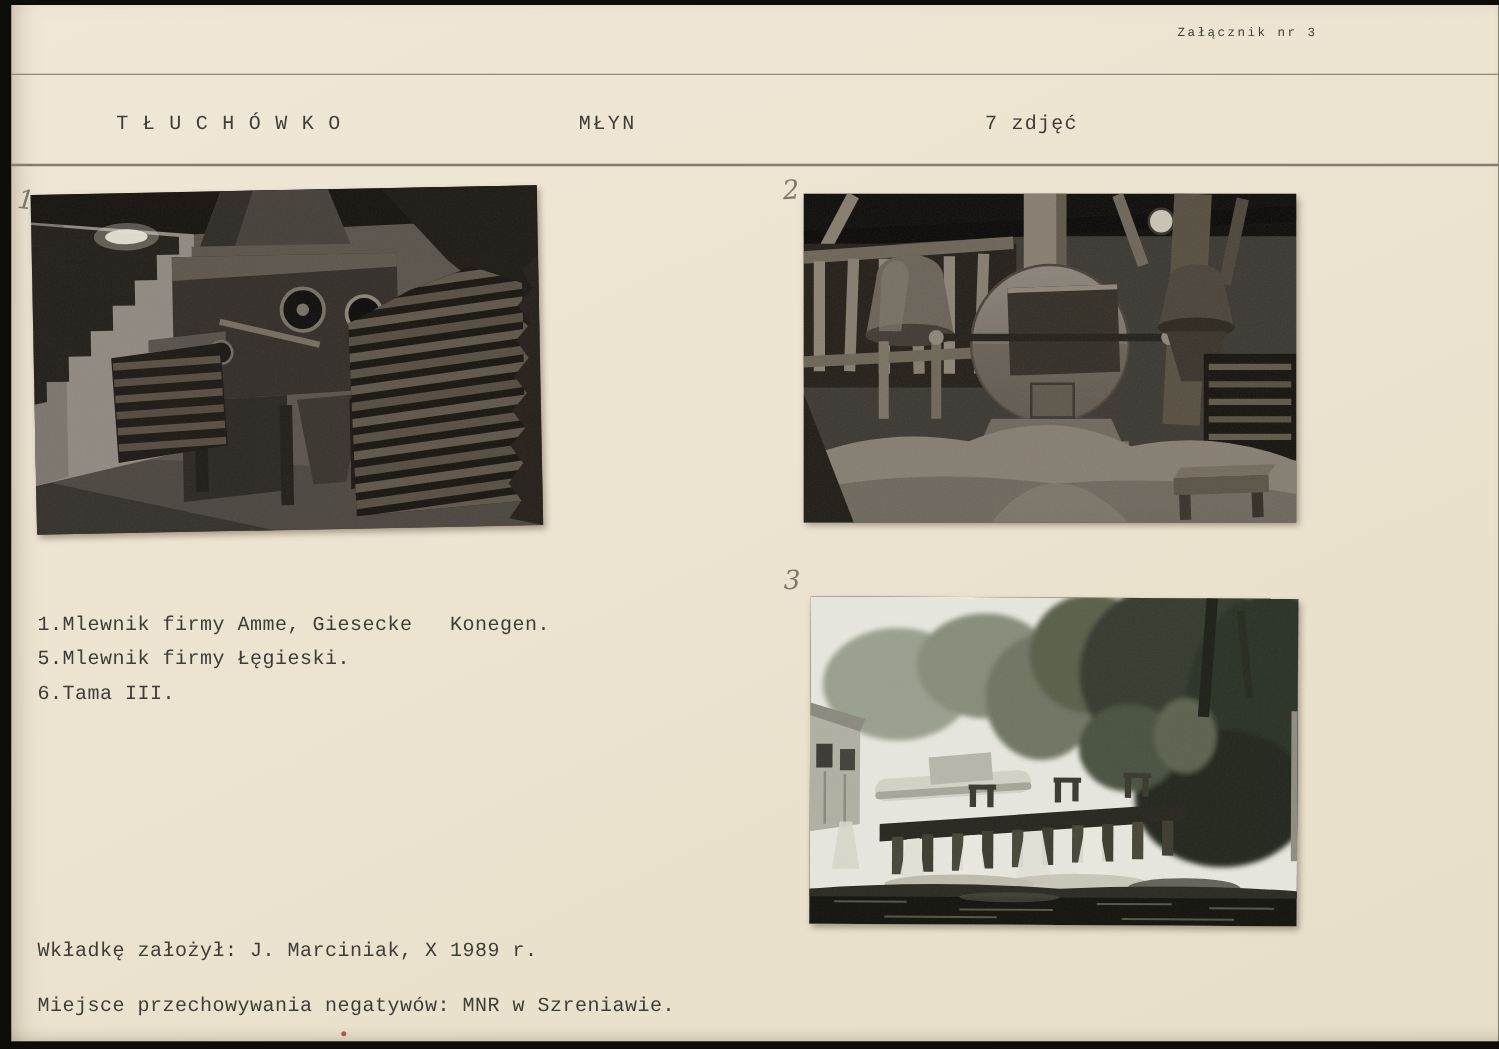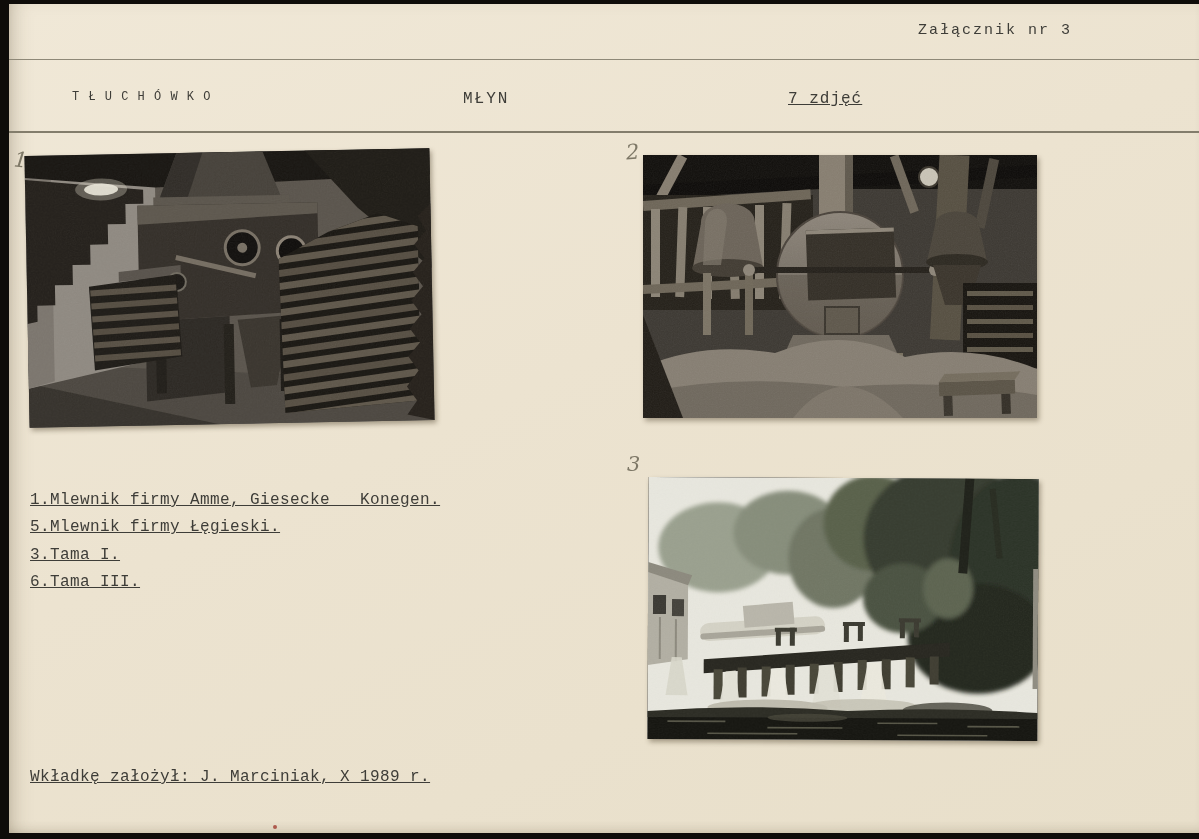--- a/index.html
+++ b/index.html
@@ -15,7 +15,7 @@
   .rule-top{top:55px;}
   .rule-header{top:127px;height:2px;background:#837d6c;}
   .txt{position:absolute;white-space:pre;}
-  .attachment{left:909px;top:18px;font-size:15px;letter-spacing:2px;}
+  .attachment{left:933px;top:18px;font-size:10px;letter-spacing:2px;}
   .place{left:63px;top:86px;font-size:12px;letter-spacing:1px;text-align:center;}
   .objname{left:454px;top:86px;font-size:16px;letter-spacing:2px;}
   .count{left:779px;top:86px;font-size:16px;letter-spacing:1px;text-decoration:underline;}

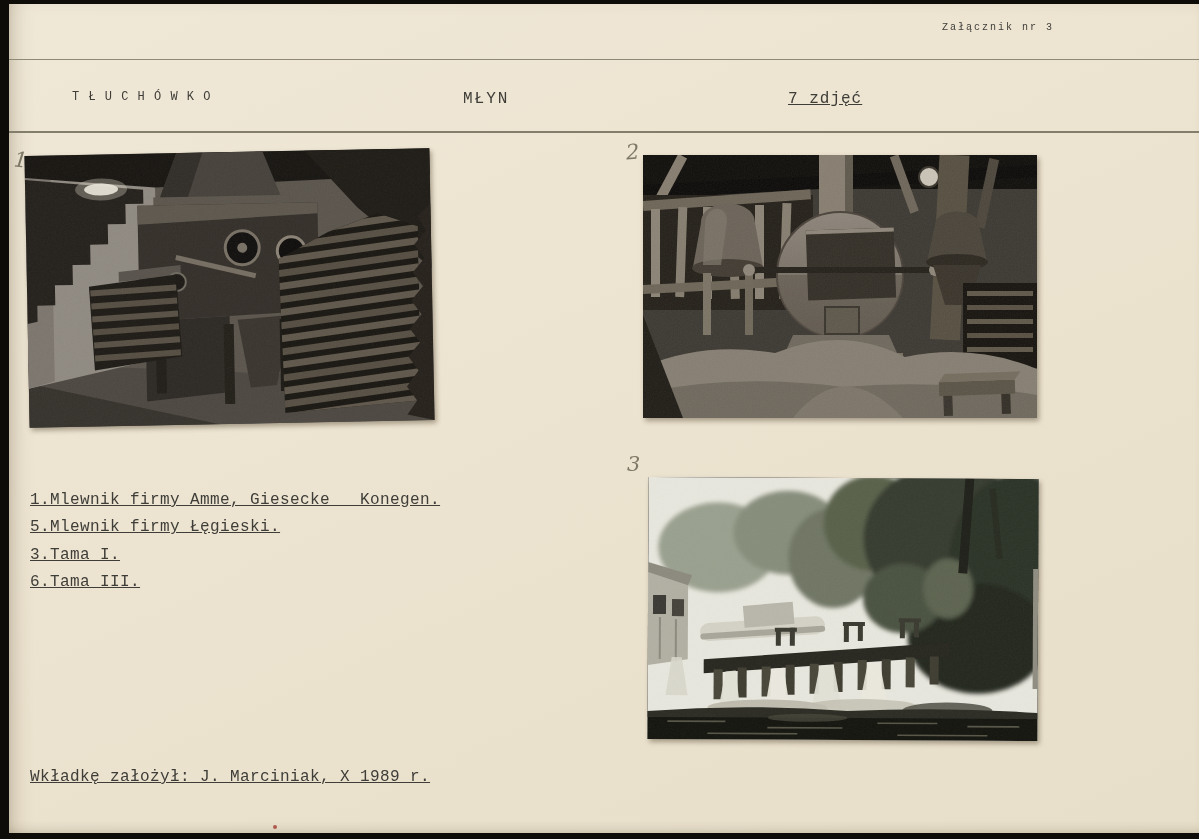--- a/index.html
+++ b/index.html
@@ -16,7 +16,7 @@
   .rule-header{top:127px;height:2px;background:#837d6c;}
   .txt{position:absolute;white-space:pre;}
   .attachment{left:933px;top:18px;font-size:10px;letter-spacing:2px;}
-  .place{left:63px;top:86px;font-size:12px;letter-spacing:1px;text-align:center;}
+  .place{left:84px;top:86px;font-size:16px;letter-spacing:1px;text-align:center;}
   .objname{left:454px;top:86px;font-size:16px;letter-spacing:2px;}
   .count{left:779px;top:86px;font-size:16px;letter-spacing:1px;text-decoration:underline;}
   .captions{position:absolute;left:21px;top:483px;font-size:16px;line-height:27.3px;letter-spacing:.4px;}

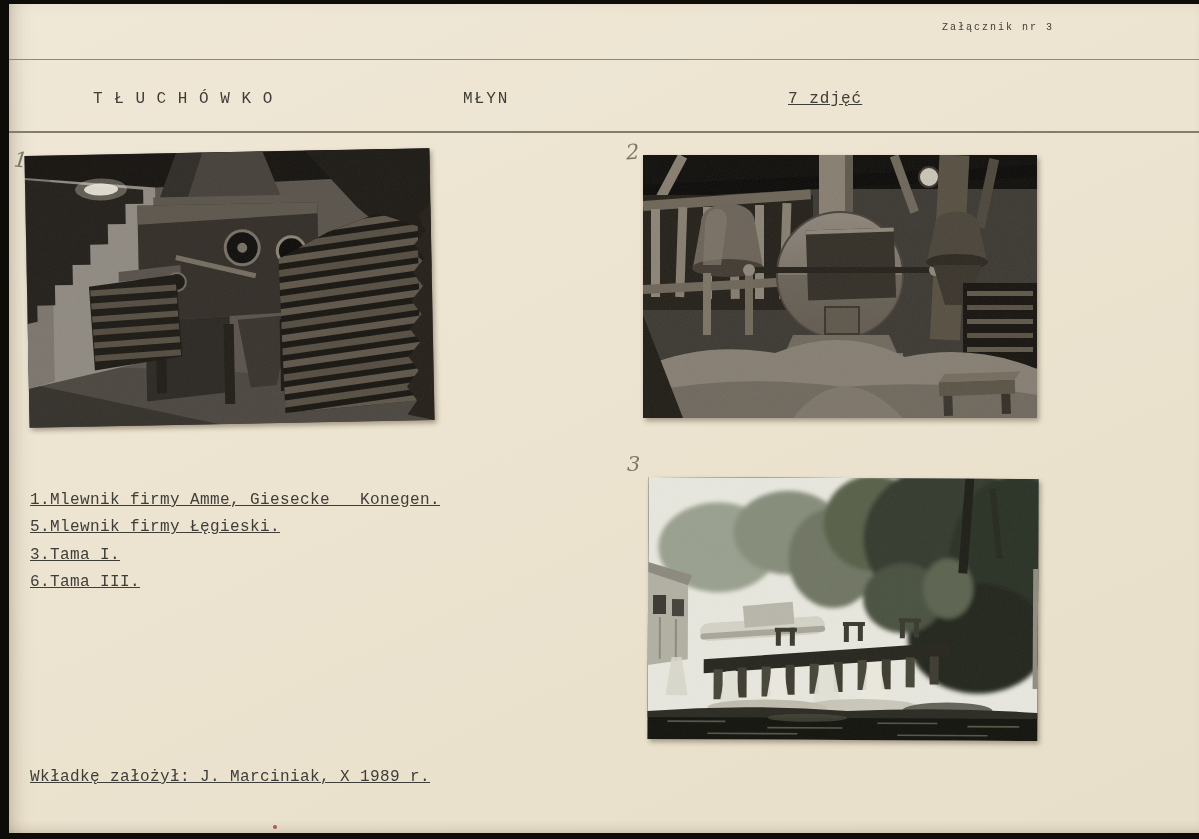--- a/index.html
+++ b/index.html
@@ -18,7 +18,7 @@
   .attachment{left:933px;top:18px;font-size:10px;letter-spacing:2px;}
   .place{left:84px;top:86px;font-size:16px;letter-spacing:1px;text-align:center;}
   .objname{left:454px;top:86px;font-size:16px;letter-spacing:2px;}
-  .count{left:779px;top:86px;font-size:16px;letter-spacing:1px;text-decoration:underline;}
+  .count{left:779px;top:86px;font-size:16px;letter-spacing:1px;}
   .captions{position:absolute;left:21px;top:483px;font-size:16px;line-height:27.3px;letter-spacing:.4px;}
   .caption-line{white-space:pre;text-decoration:underline;}
   .footer-line{position:absolute;left:21px;font-size:16px;letter-spacing:.4px;white-space:pre;}

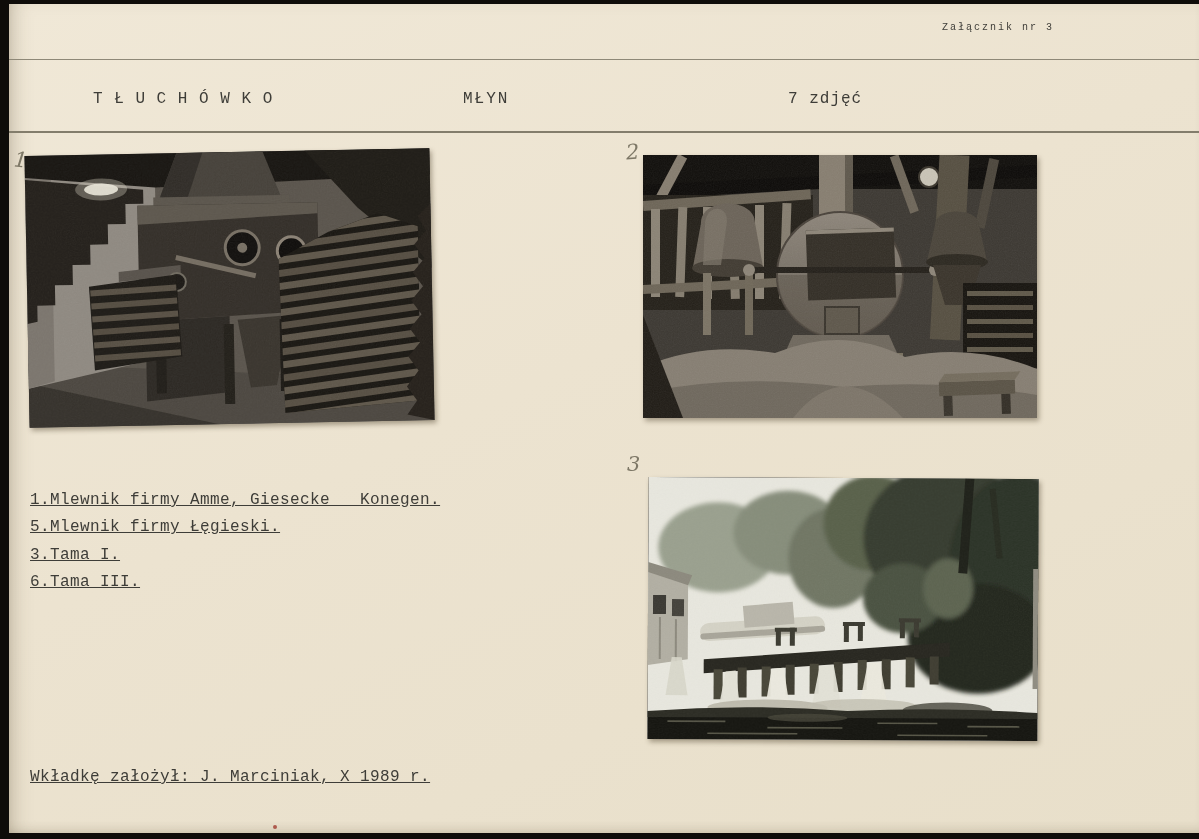--- a/index.html
+++ b/index.html
@@ -20,7 +20,7 @@
   .objname{left:454px;top:86px;font-size:16px;letter-spacing:2px;}
   .count{left:779px;top:86px;font-size:16px;letter-spacing:1px;}
   .captions{position:absolute;left:21px;top:483px;font-size:16px;line-height:27.3px;letter-spacing:.4px;}
-  .caption-line{white-space:pre;text-decoration:underline;}
+  .caption-line{white-space:pre;}
   .footer-line{position:absolute;left:21px;font-size:16px;letter-spacing:.4px;white-space:pre;}
   .footer-1{top:764px;text-decoration:underline;}
   .footer-2{top:792px;}

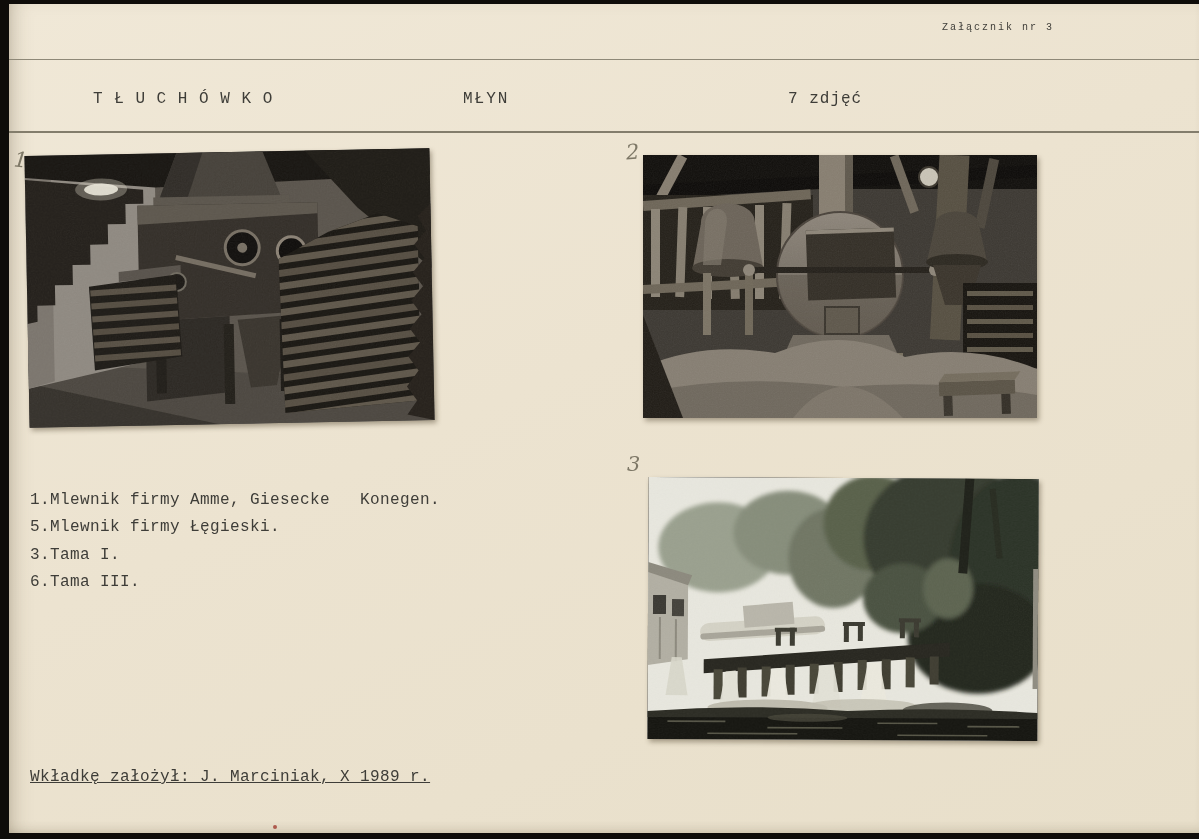--- a/index.html
+++ b/index.html
@@ -286,7 +286,6 @@
     <div class="captions">
       <div class="caption-line">1.Mlewnik firmy Amme, Giesecke   Konegen.</div>
       <div class="caption-line">5.Mlewnik firmy Łęgieski.</div>
-      <div class="caption-line">3.Tama I.</div>
       <div class="caption-line">6.Tama III.</div>
     </div>
 

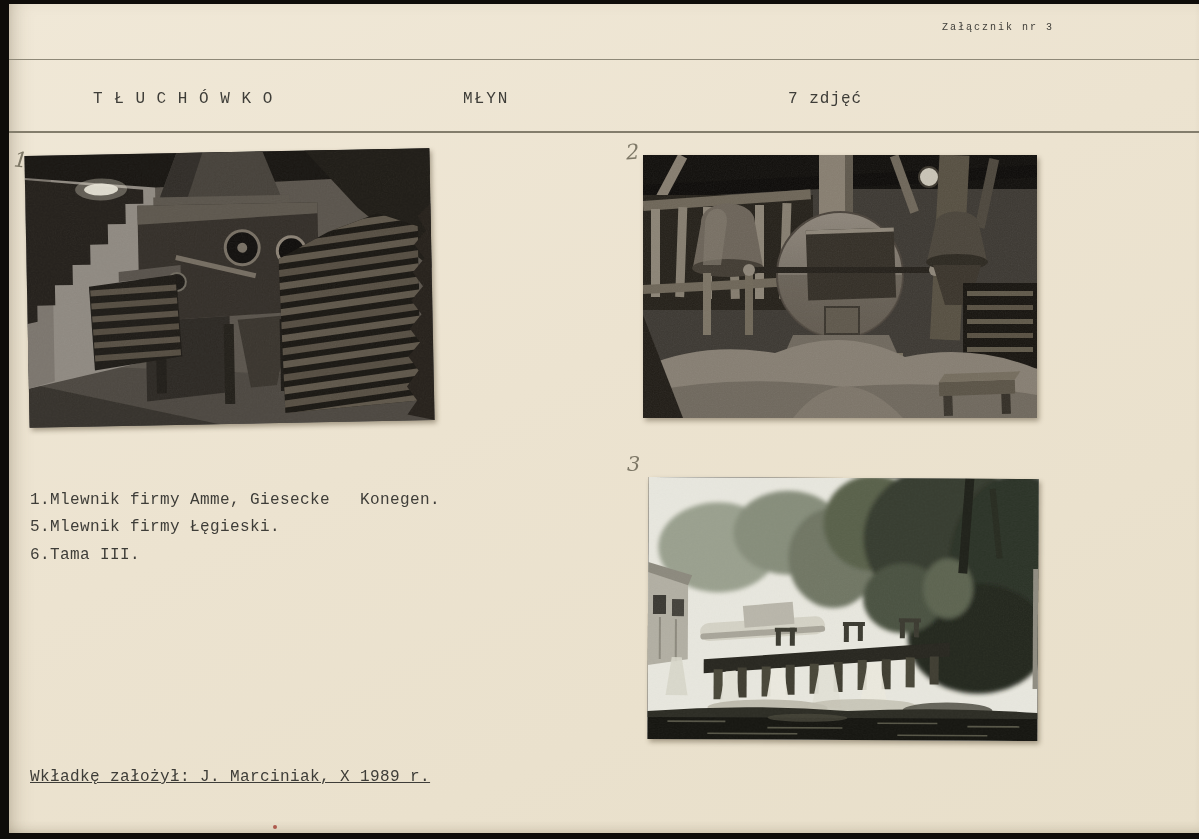--- a/index.html
+++ b/index.html
@@ -22,7 +22,7 @@
   .captions{position:absolute;left:21px;top:483px;font-size:16px;line-height:27.3px;letter-spacing:.4px;}
   .caption-line{white-space:pre;}
   .footer-line{position:absolute;left:21px;font-size:16px;letter-spacing:.4px;white-space:pre;}
-  .footer-1{top:764px;text-decoration:underline;}
+  .footer-1{top:748px;}
   .footer-2{top:792px;}
   .hand{position:absolute;font-family:"DejaVu Serif",serif;font-style:italic;font-size:21px;color:#7e7867;}
   .hand-1{left:5px;top:144px;transform:rotate(6deg);}

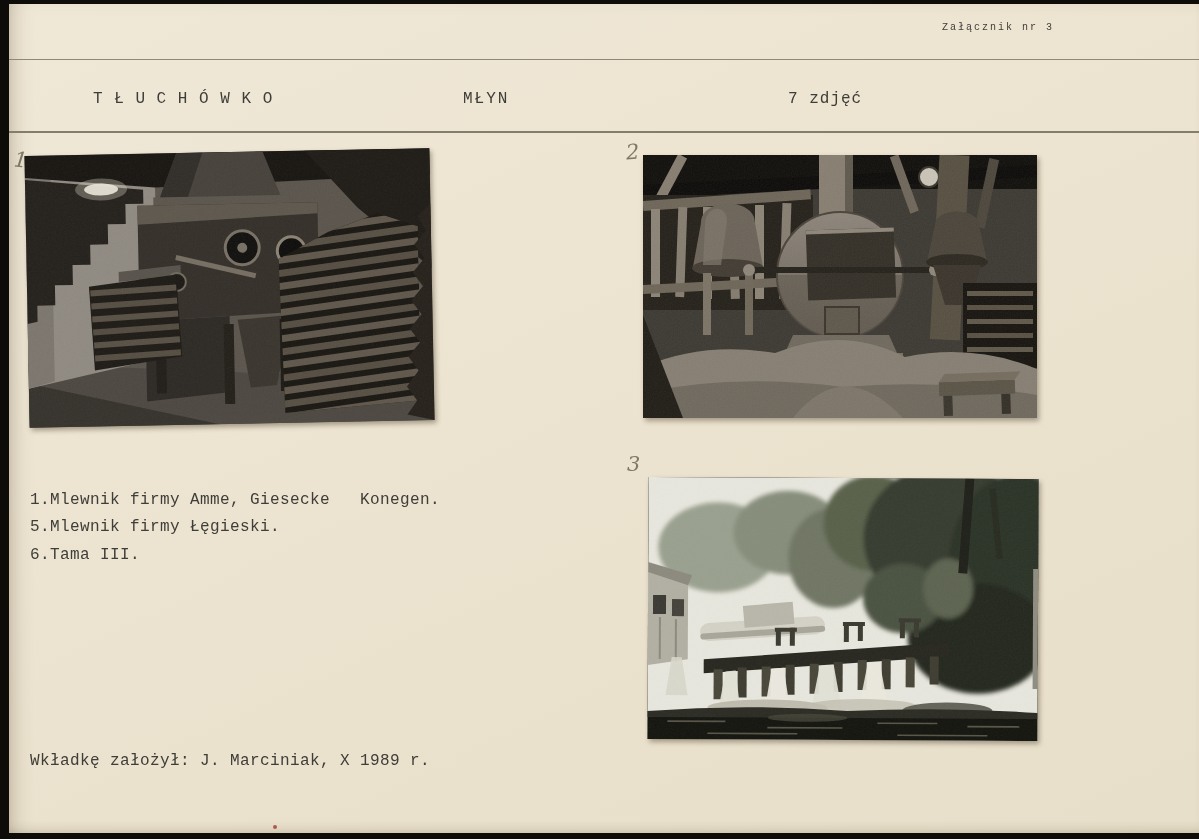--- a/index.html
+++ b/index.html
@@ -290,6 +290,7 @@
     </div>
 
     <div class="footer-line footer-1">Wkładkę założył: J. Marciniak, X 1989 r.</div>
+    <div class="footer-line footer-2">Miejsce przechowywania negatywów: MNR w Szreniawie.</div>
 
     <div class="speck"></div>
   </div>

